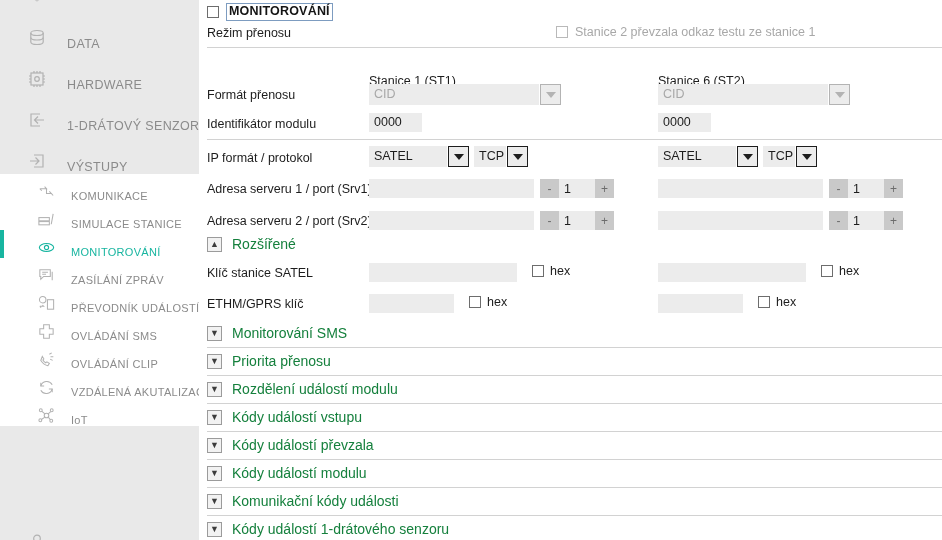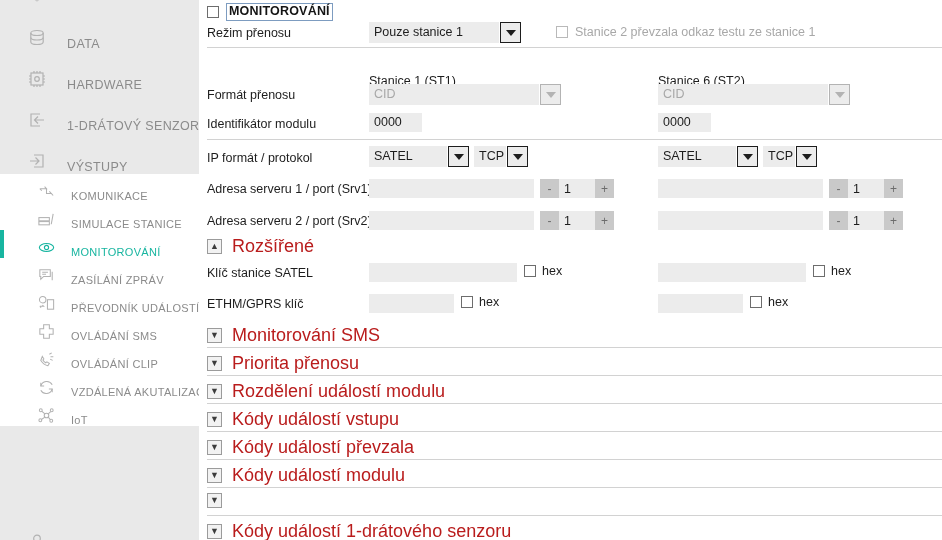--- a/index.html
+++ b/index.html
@@ -363,10 +363,6 @@
     </div>
 
     <div class="lbl" style="left:8px; top:26px;">Režim přenosu</div>
-    <div class="combo" style="left:170px; top:22px; width:152px;">
-      <div class="cbox" style="width:130px;">Pouze stanice 1</div>
-      <div class="arrow"></div>
-    </div>
 
     <div style="position:absolute;left:357px;top:25px;display:flex;align-items:center;gap:7px;">
       <span class="cb dis"></span>

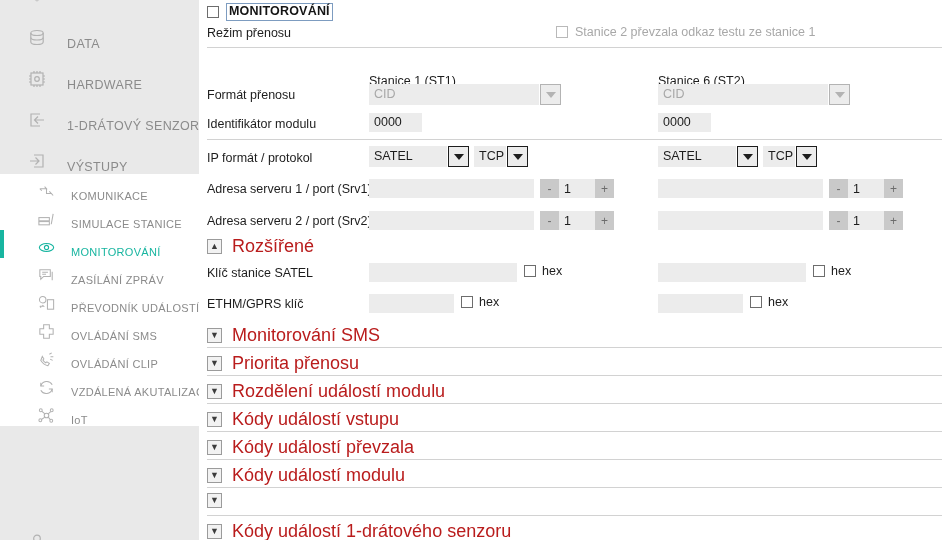--- a/index.html
+++ b/index.html
@@ -174,7 +174,7 @@
     font-size: 9px;
     line-height: 1;
   }
-  .exp-lbl { font-size: 18px; color: #b91c1c; white-space: nowrap; }
+  .exp-lbl { font-size: 14px; color: #15803d; white-space: nowrap; }
 
   .sec-row { position: absolute; left: 8px; width: 735px; height: 28px; }
   .sec-row .expander { left: 0; top: 5px; }

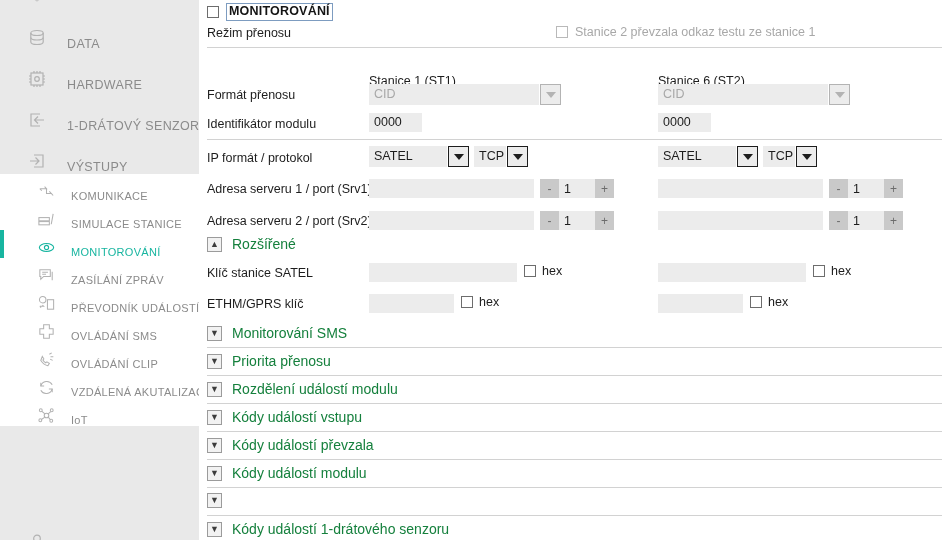--- a/index.html
+++ b/index.html
@@ -160,7 +160,7 @@
     padding-left: 5px;
   }
 
-  .hexwrap { position: absolute; display: flex; align-items: center; gap: 6px; }
+  .hexwrap { position: absolute; display: flex; align-items: center; gap: 6px; margin-left: 8px; }
   .hexwrap .hexlbl { font-size: 12.5px; color: #1d1d1d; }
 
   .expander { position: absolute; display: flex; align-items: center; gap: 10px; }

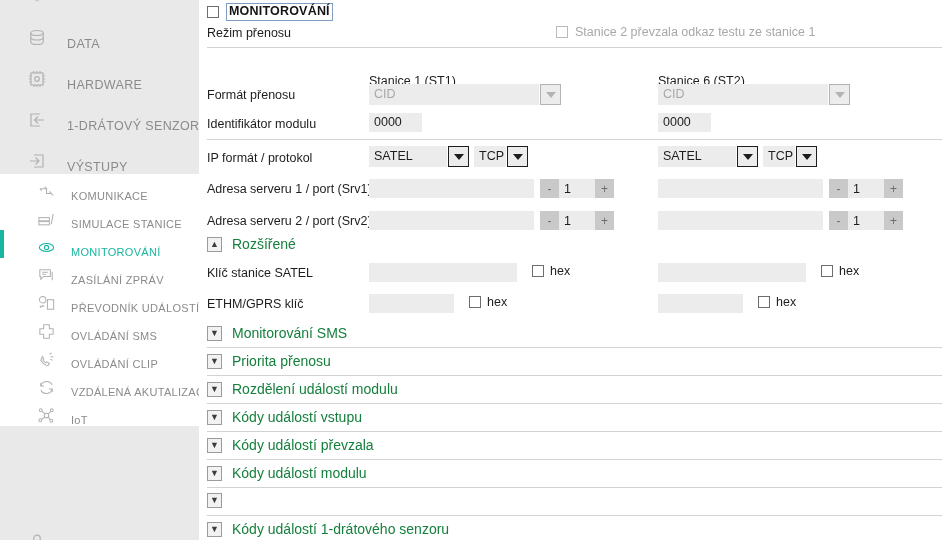--- a/index.html
+++ b/index.html
@@ -510,6 +510,7 @@
     <div class="sec-row" style="top:488px;">
       <div class="expander">
           <span class="exp-btn">▼</span>
+          <span class="exp-lbl">Komunikační kódy události</span>
         </div>
       <div class="ruler"></div>
     </div>

